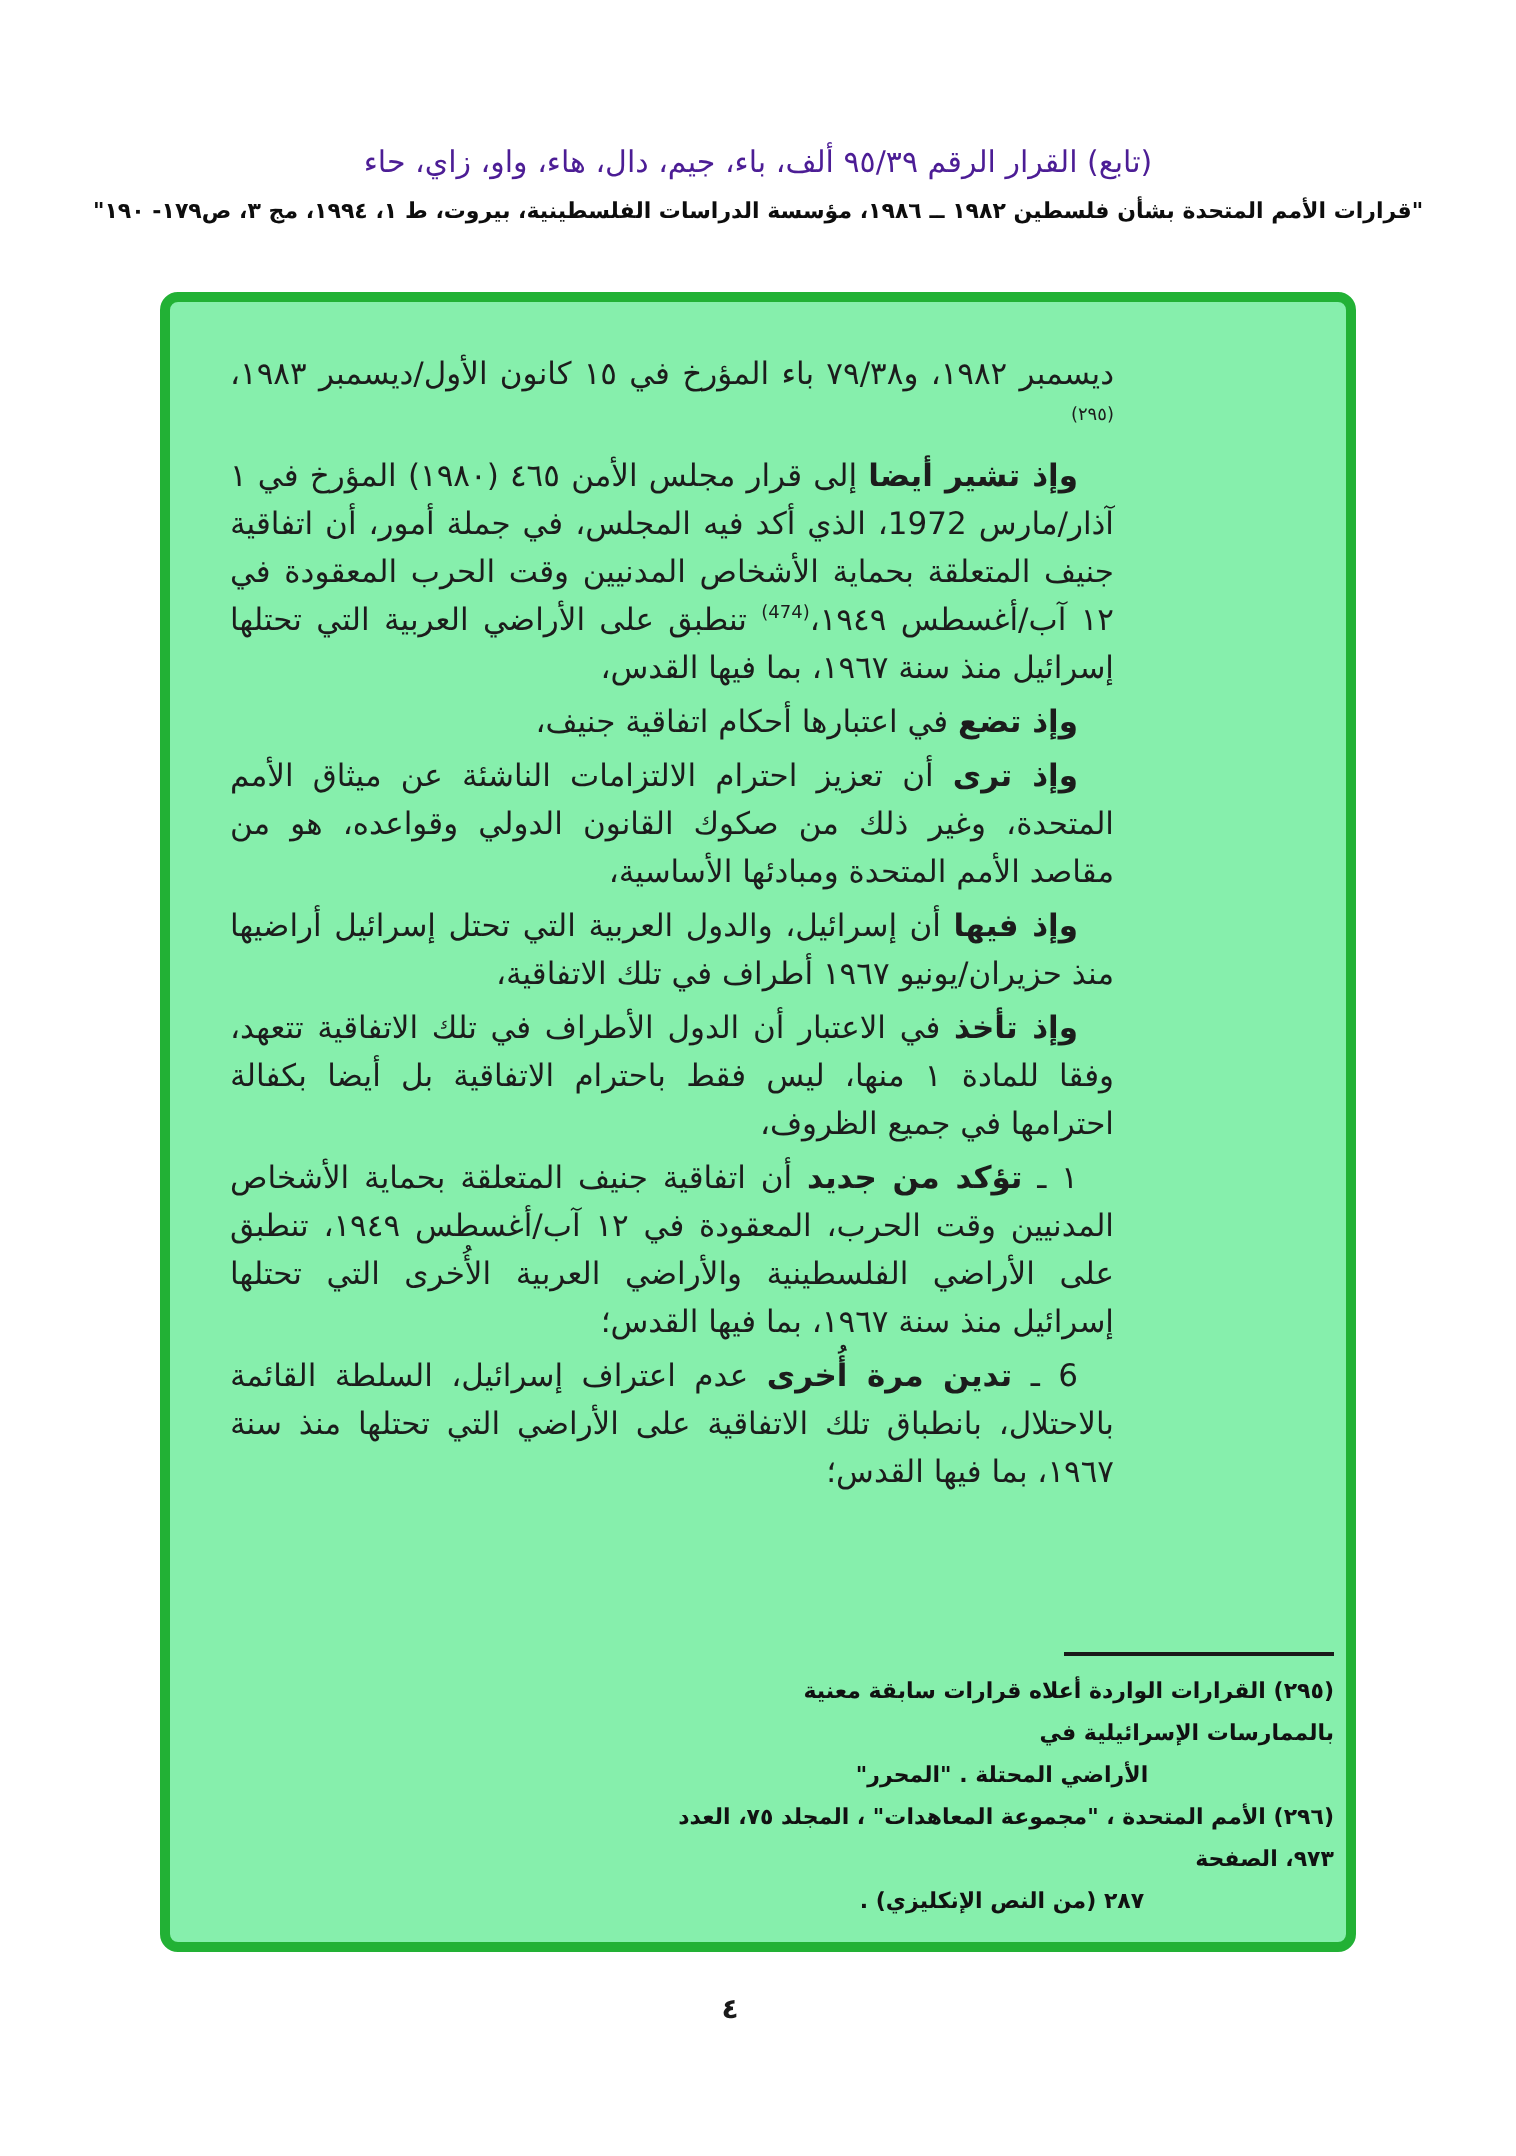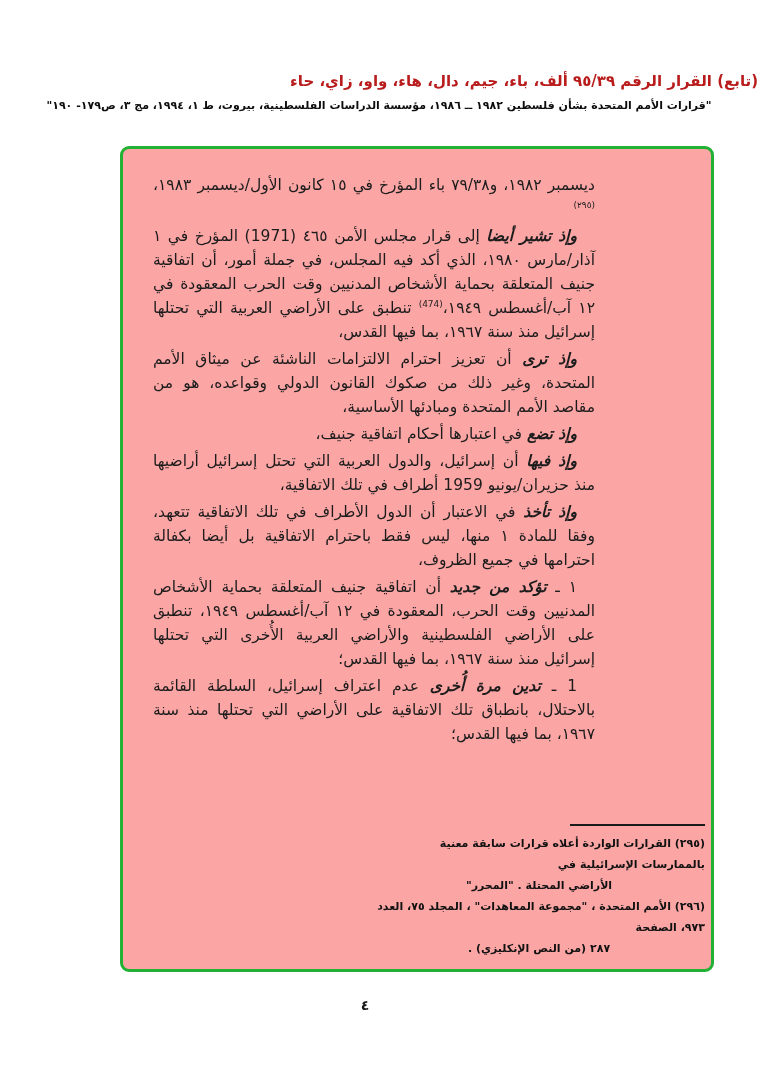--- a/index.html
+++ b/index.html
@@ -9,8 +9,8 @@
   }
   .hdr1 {
     position:absolute; top:72px; left:0; right:0;
-    direction:rtl; text-align:right;
-    font-size:15px; font-weight:bold; color:#b91c1c; letter-spacing:0;
+    direction:rtl; text-align:center;
+    font-size:15px; font-weight:normal; color:#4c1d95; letter-spacing:0;
   }
   .hdr2 {
     position:absolute; top:99px; left:0; right:0;

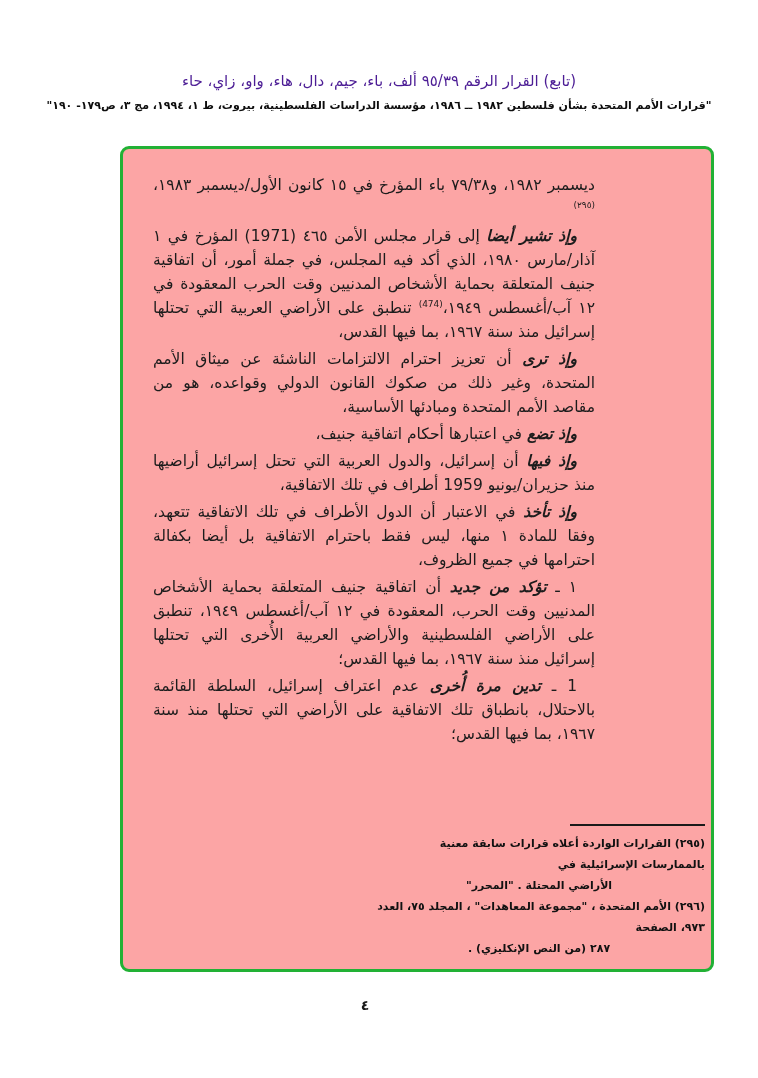--- a/index.html
+++ b/index.html
@@ -19,7 +19,7 @@
   }
   .green-box {
     position:absolute; left:80px; top:146px; width:588px; height:820px;
-    border:3px solid #0c4a6e; border-radius:9px; background:#fca5a5; overflow:hidden;margin-left:40px;
+    border:5px solid #0c4a6e; border-radius:9px; background:#86efac; overflow:hidden;
   }
   .body-text {
     position:absolute; top:24px; right:116px; width:442px;

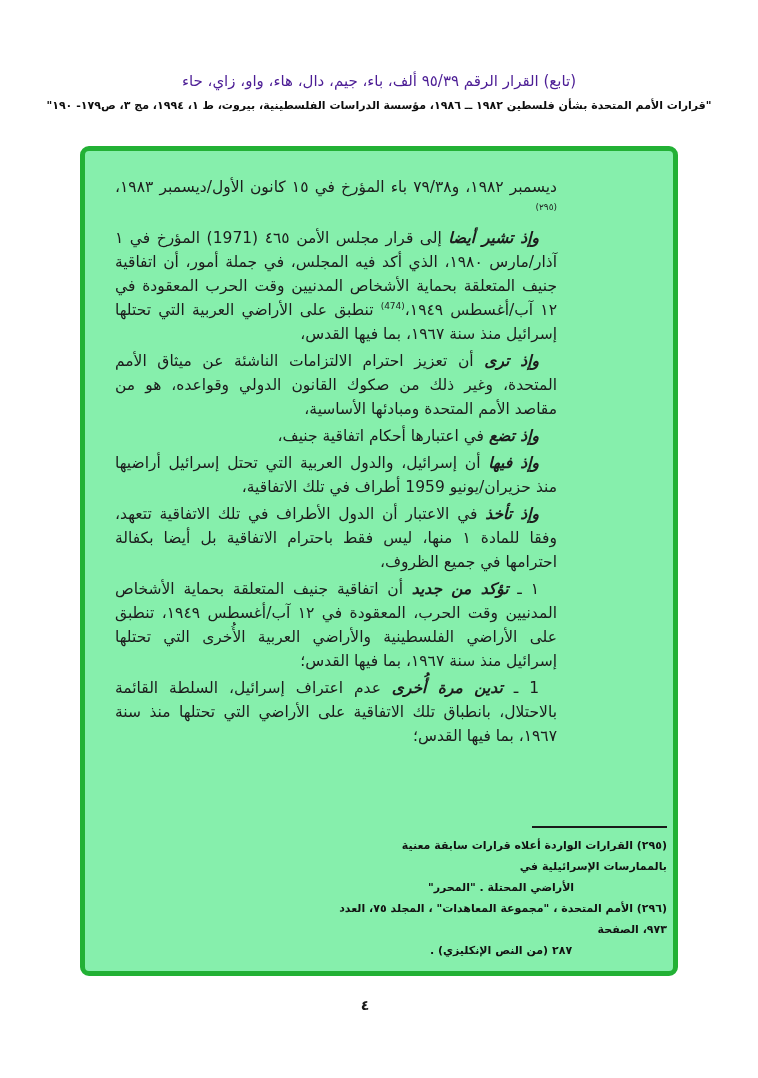--- a/index.html
+++ b/index.html
@@ -54,7 +54,7 @@
   <div class="green-box" style="border-color: rgb(34, 177, 53);">
     <div class="body-text">
         <p class="para"><span>ديسمبر ١٩٨٢، و٧٩/٣٨ باء المؤرخ في ١٥ كانون الأول/ديسمبر ١٩٨٣،</span><sup>(٢٩٥)</sup></p>
-        <p class="para indent"><span class="bold">وإذ تشير أيضا</span><span> إلى قرار مجلس الأمن ٤٦٥ (1971) المؤرخ في ١ آذار/مارس ١٩٨٠، الذي أكد فيه المجلس، في جملة أمور، أن اتفاقية جنيف المتعلقة بحماية الأشخاص المدنيين وقت الحرب المعقودة في ١٢ آب/أغسطس ١٩٤٩،</span><sup>(474)</sup><span> تنطبق على الأراضي العربية التي تحتلها إسرائيل منذ سنة ١٩٦٧، بما فيها القدس،</span></p>
+        <p class="para indent"><span class="bold">وإذ تشير أيضا</span><span> إلى قرار مجلس الأمن ٤٦٥ (١٩٨٠) المؤرخ في ١ آذار/مارس 1972، الذي أكد فيه المجلس، في جملة أمور، أن اتفاقية جنيف المتعلقة بحماية الأشخاص المدنيين وقت الحرب المعقودة في ١٢ آب/أغسطس ١٩٤٩،</span><sup>(474)</sup><span> تنطبق على الأراضي العربية التي تحتلها إسرائيل منذ سنة ١٩٦٧، بما فيها القدس،</span></p>
         <p class="para indent"><span class="bold">وإذ ترى</span><span> أن تعزيز احترام الالتزامات الناشئة عن ميثاق الأمم المتحدة، وغير ذلك من صكوك القانون الدولي وقواعده، هو من مقاصد الأمم المتحدة ومبادئها الأساسية،</span></p>
         <p class="para indent"><span class="bold">وإذ تضع</span><span> في اعتبارها أحكام اتفاقية جنيف،</span></p>
         <p class="para indent"><span class="bold">وإذ فيها</span><span> أن إسرائيل، والدول العربية التي تحتل إسرائيل أراضيها منذ حزيران/يونيو 1959 أطراف في تلك الاتفاقية،</span></p>

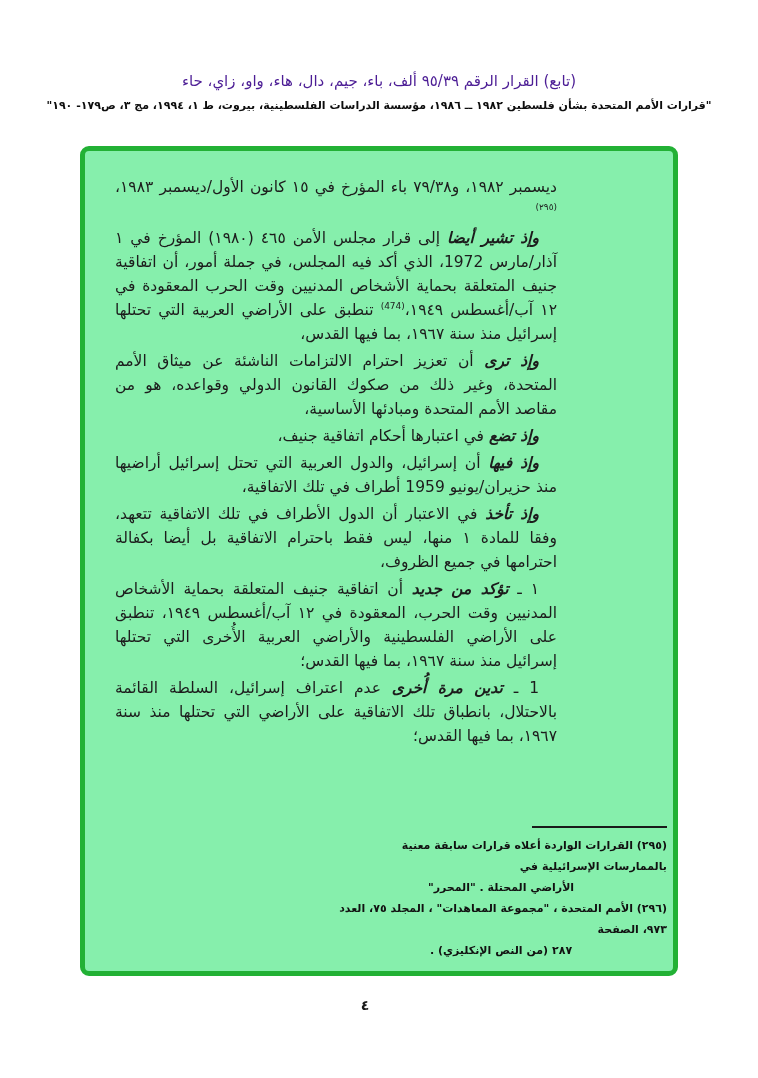--- a/index.html
+++ b/index.html
@@ -27,7 +27,7 @@
   }
   .para { margin:0 0 3px 0; text-align:justify; }
   .para.indent { text-indent:18px; }
-  .para .bold { font-weight:bold;font-style:italic; }
+  .para .bold { font-weight:bold; }
   .para sup { font-size:9px; line-height:0; }
   .footnotes {
     position:absolute; right:6px; bottom:10px; width:332px;

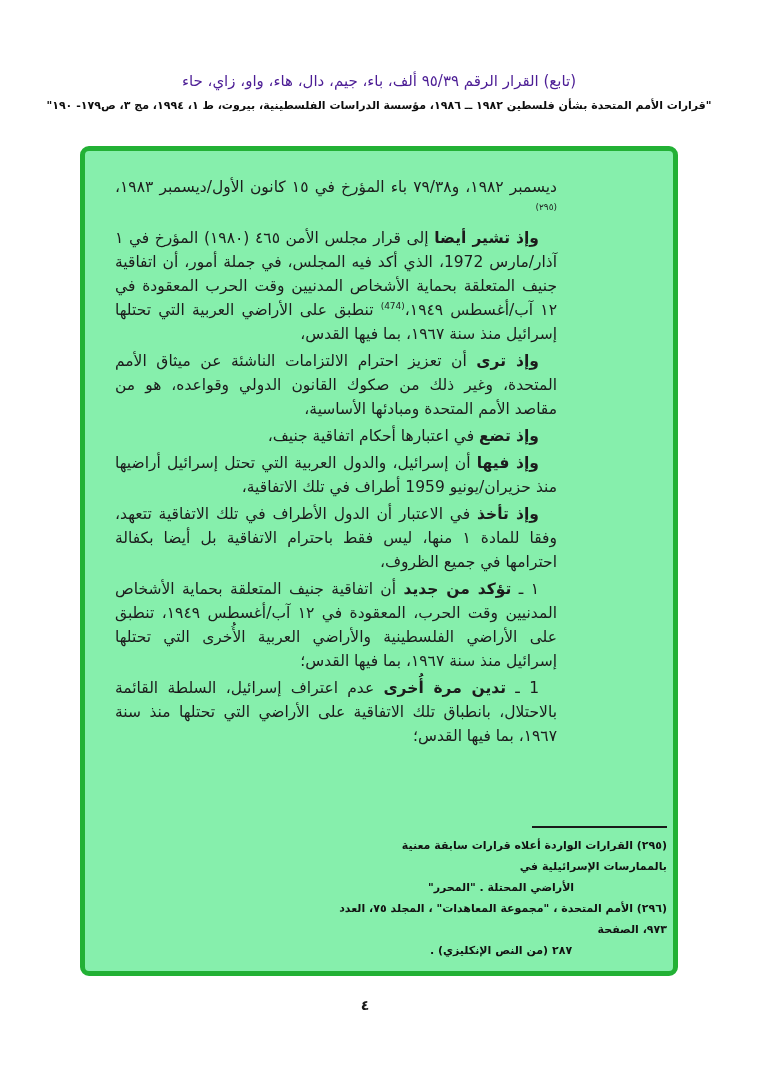--- a/index.html
+++ b/index.html
@@ -55,8 +55,8 @@
     <div class="body-text">
         <p class="para"><span>ديسمبر ١٩٨٢، و٧٩/٣٨ باء المؤرخ في ١٥ كانون الأول/ديسمبر ١٩٨٣،</span><sup>(٢٩٥)</sup></p>
         <p class="para indent"><span class="bold">وإذ تشير أيضا</span><span> إلى قرار مجلس الأمن ٤٦٥ (١٩٨٠) المؤرخ في ١ آذار/مارس 1972، الذي أكد فيه المجلس، في جملة أمور، أن اتفاقية جنيف المتعلقة بحماية الأشخاص المدنيين وقت الحرب المعقودة في ١٢ آب/أغسطس ١٩٤٩،</span><sup>(474)</sup><span> تنطبق على الأراضي العربية التي تحتلها إسرائيل منذ سنة ١٩٦٧، بما فيها القدس،</span></p>
+        <p class="para indent"><span class="bold">وإذ تضع</span><span> في اعتبارها أحكام اتفاقية جنيف،</span></p>
         <p class="para indent"><span class="bold">وإذ ترى</span><span> أن تعزيز احترام الالتزامات الناشئة عن ميثاق الأمم المتحدة، وغير ذلك من صكوك القانون الدولي وقواعده، هو من مقاصد الأمم المتحدة ومبادئها الأساسية،</span></p>
-        <p class="para indent"><span class="bold">وإذ تضع</span><span> في اعتبارها أحكام اتفاقية جنيف،</span></p>
         <p class="para indent"><span class="bold">وإذ فيها</span><span> أن إسرائيل، والدول العربية التي تحتل إسرائيل أراضيها منذ حزيران/يونيو 1959 أطراف في تلك الاتفاقية،</span></p>
         <p class="para indent"><span class="bold">وإذ تأخذ</span><span> في الاعتبار أن الدول الأطراف في تلك الاتفاقية تتعهد، وفقا للمادة ١ منها، ليس فقط باحترام الاتفاقية بل أيضا بكفالة احترامها في جميع الظروف،</span></p>
         <p class="para indent"><span>١ ـ </span><span class="bold">تؤكد من جديد</span><span> أن اتفاقية جنيف المتعلقة بحماية الأشخاص المدنيين وقت الحرب، المعقودة في ١٢ آب/أغسطس ١٩٤٩، تنطبق على الأراضي الفلسطينية والأراضي العربية الأُخرى التي تحتلها إسرائيل منذ سنة ١٩٦٧، بما فيها القدس؛</span></p>

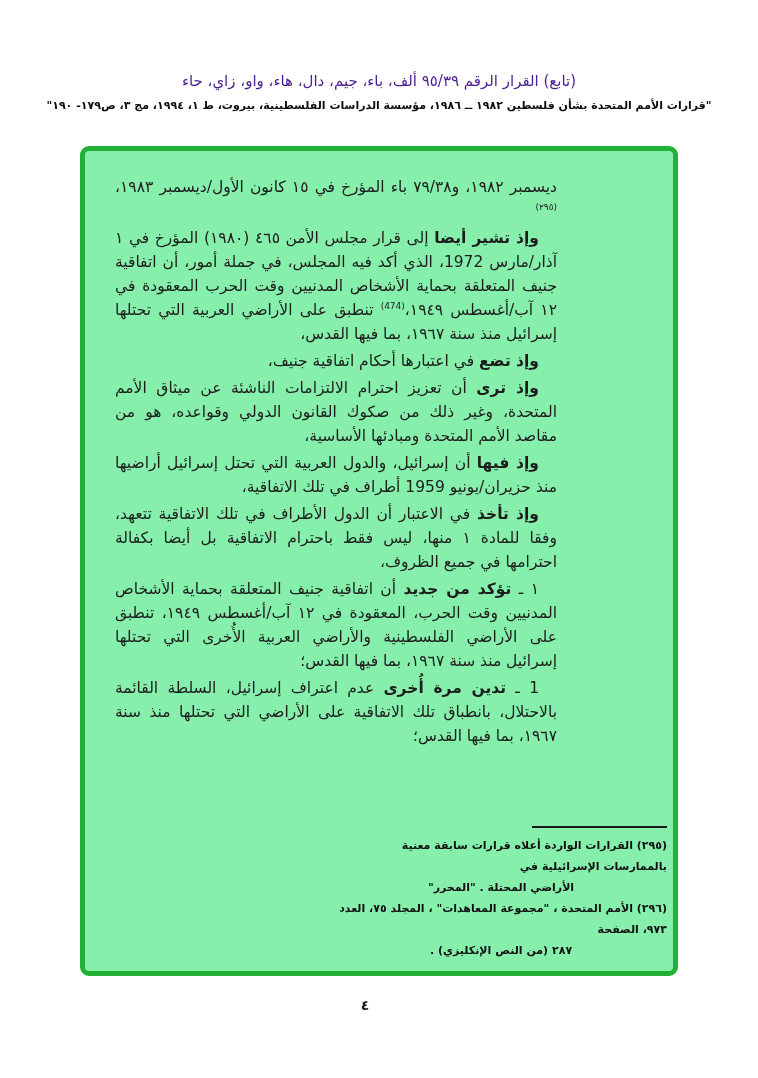--- a/index.html
+++ b/index.html
@@ -57,7 +57,7 @@
         <p class="para indent"><span class="bold">وإذ تشير أيضا</span><span> إلى قرار مجلس الأمن ٤٦٥ (١٩٨٠) المؤرخ في ١ آذار/مارس 1972، الذي أكد فيه المجلس، في جملة أمور، أن اتفاقية جنيف المتعلقة بحماية الأشخاص المدنيين وقت الحرب المعقودة في ١٢ آب/أغسطس ١٩٤٩،</span><sup>(474)</sup><span> تنطبق على الأراضي العربية التي تحتلها إسرائيل منذ سنة ١٩٦٧، بما فيها القدس،</span></p>
         <p class="para indent"><span class="bold">وإذ تضع</span><span> في اعتبارها أحكام اتفاقية جنيف،</span></p>
         <p class="para indent"><span class="bold">وإذ ترى</span><span> أن تعزيز احترام الالتزامات الناشئة عن ميثاق الأمم المتحدة، وغير ذلك من صكوك القانون الدولي وقواعده، هو من مقاصد الأمم المتحدة ومبادئها الأساسية،</span></p>
-        <p class="para indent"><span class="bold">وإذ فيها</span><span> أن إسرائيل، والدول العربية التي تحتل إسرائيل أراضيها منذ حزيران/يونيو 1959 أطراف في تلك الاتفاقية،</span></p>
+        <p class="para indent"><span class="bold">وإذ فيها</span><span> أن إسرائيل، والدول العربية التي تحتل إسرائيل أراضيها منذ حزيران/يونيو ١٩٦٧ أطراف في تلك الاتفاقية،</span></p>
         <p class="para indent"><span class="bold">وإذ تأخذ</span><span> في الاعتبار أن الدول الأطراف في تلك الاتفاقية تتعهد، وفقا للمادة ١ منها، ليس فقط باحترام الاتفاقية بل أيضا بكفالة احترامها في جميع الظروف،</span></p>
         <p class="para indent"><span>١ ـ </span><span class="bold">تؤكد من جديد</span><span> أن اتفاقية جنيف المتعلقة بحماية الأشخاص المدنيين وقت الحرب، المعقودة في ١٢ آب/أغسطس ١٩٤٩، تنطبق على الأراضي الفلسطينية والأراضي العربية الأُخرى التي تحتلها إسرائيل منذ سنة ١٩٦٧، بما فيها القدس؛</span></p>
         <p class="para indent"><span>1 ـ </span><span class="bold">تدين مرة أُخرى</span><span> عدم اعتراف إسرائيل، السلطة القائمة بالاحتلال، بانطباق تلك الاتفاقية على الأراضي التي تحتلها منذ سنة ١٩٦٧، بما فيها القدس؛</span></p>

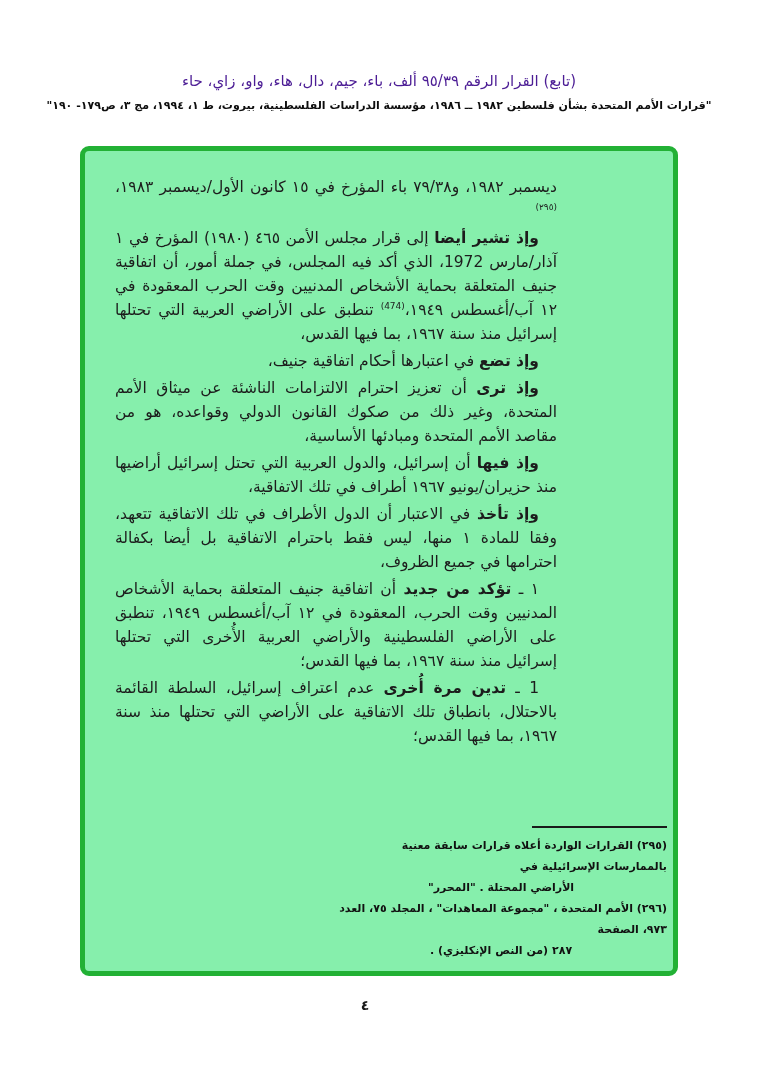--- a/index.html
+++ b/index.html
@@ -60,7 +60,7 @@
         <p class="para indent"><span class="bold">وإذ فيها</span><span> أن إسرائيل، والدول العربية التي تحتل إسرائيل أراضيها منذ حزيران/يونيو ١٩٦٧ أطراف في تلك الاتفاقية،</span></p>
         <p class="para indent"><span class="bold">وإذ تأخذ</span><span> في الاعتبار أن الدول الأطراف في تلك الاتفاقية تتعهد، وفقا للمادة ١ منها، ليس فقط باحترام الاتفاقية بل أيضا بكفالة احترامها في جميع الظروف،</span></p>
         <p class="para indent"><span>١ ـ </span><span class="bold">تؤكد من جديد</span><span> أن اتفاقية جنيف المتعلقة بحماية الأشخاص المدنيين وقت الحرب، المعقودة في ١٢ آب/أغسطس ١٩٤٩، تنطبق على الأراضي الفلسطينية والأراضي العربية الأُخرى التي تحتلها إسرائيل منذ سنة ١٩٦٧، بما فيها القدس؛</span></p>
-        <p class="para indent"><span>1 ـ </span><span class="bold">تدين مرة أُخرى</span><span> عدم اعتراف إسرائيل، السلطة القائمة بالاحتلال، بانطباق تلك الاتفاقية على الأراضي التي تحتلها منذ سنة ١٩٦٧، بما فيها القدس؛</span></p>
+        <p class="para indent"><span>6 ـ </span><span class="bold">تدين مرة أُخرى</span><span> عدم اعتراف إسرائيل، السلطة القائمة بالاحتلال، بانطباق تلك الاتفاقية على الأراضي التي تحتلها منذ سنة ١٩٦٧، بما فيها القدس؛</span></p>
       </div>
 
     <div class="footnotes">

